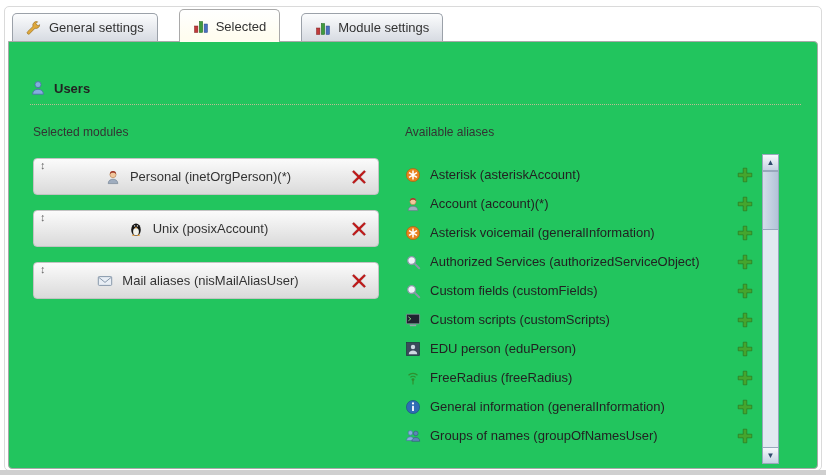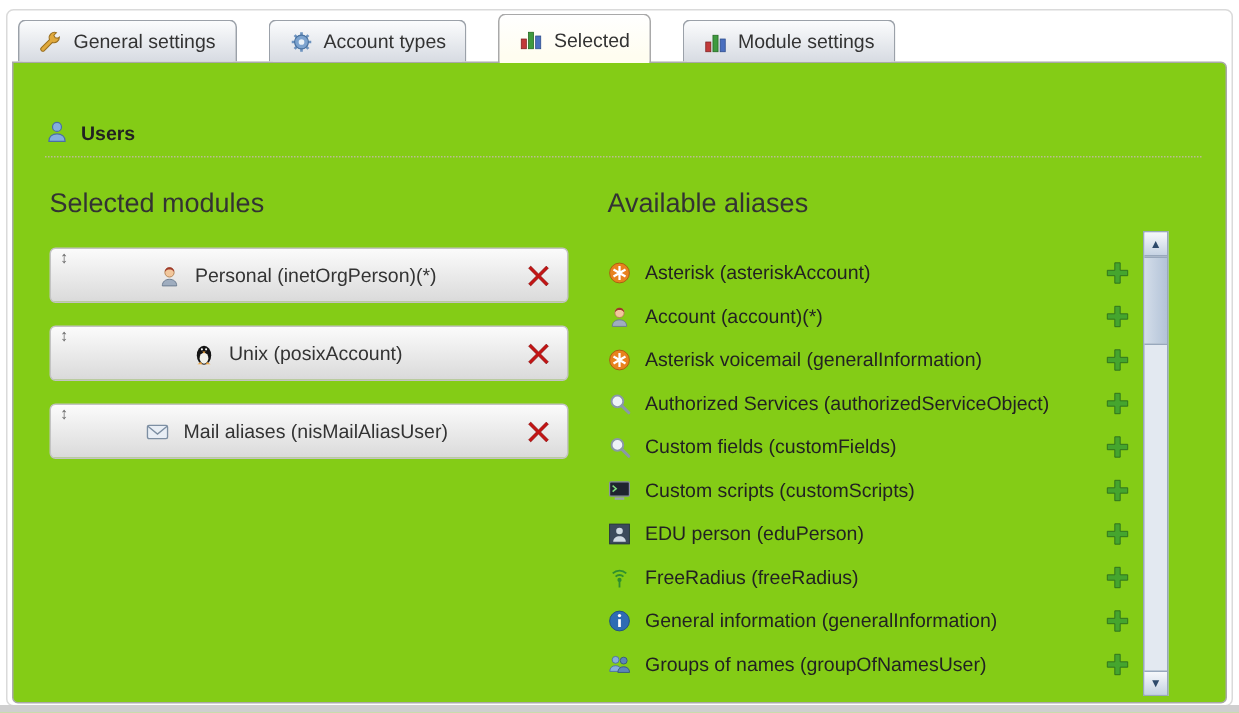--- a/index.html
+++ b/index.html
@@ -82,21 +82,6 @@
         </svg>
       </span>
       <span class="lbl">General settings</span>
-    </div>
-    <div class="tab">
-      <span class="icon">
-        <svg viewBox="0 0 16 16">
-          <g stroke="#6d93bf" stroke-width="1.8">
-            <line x1="8" y1="1.5" x2="8" y2="14.5"></line>
-            <line x1="1.5" y1="8" x2="14.5" y2="8"></line>
-            <line x1="3.4" y1="3.4" x2="12.6" y2="12.6"></line>
-            <line x1="12.6" y1="3.4" x2="3.4" y2="12.6"></line>
-          </g>
-          <circle cx="8" cy="8" r="4.6" fill="#7ca3cf" stroke="#4a72a0" stroke-width="0.8"></circle>
-          <circle cx="8" cy="8" r="1.9" fill="#e9f1f8"></circle>
-        </svg>
-      </span>
-      <span class="lbl">Account types</span>
     </div>
     <div class="tab active">
       <span class="icon">

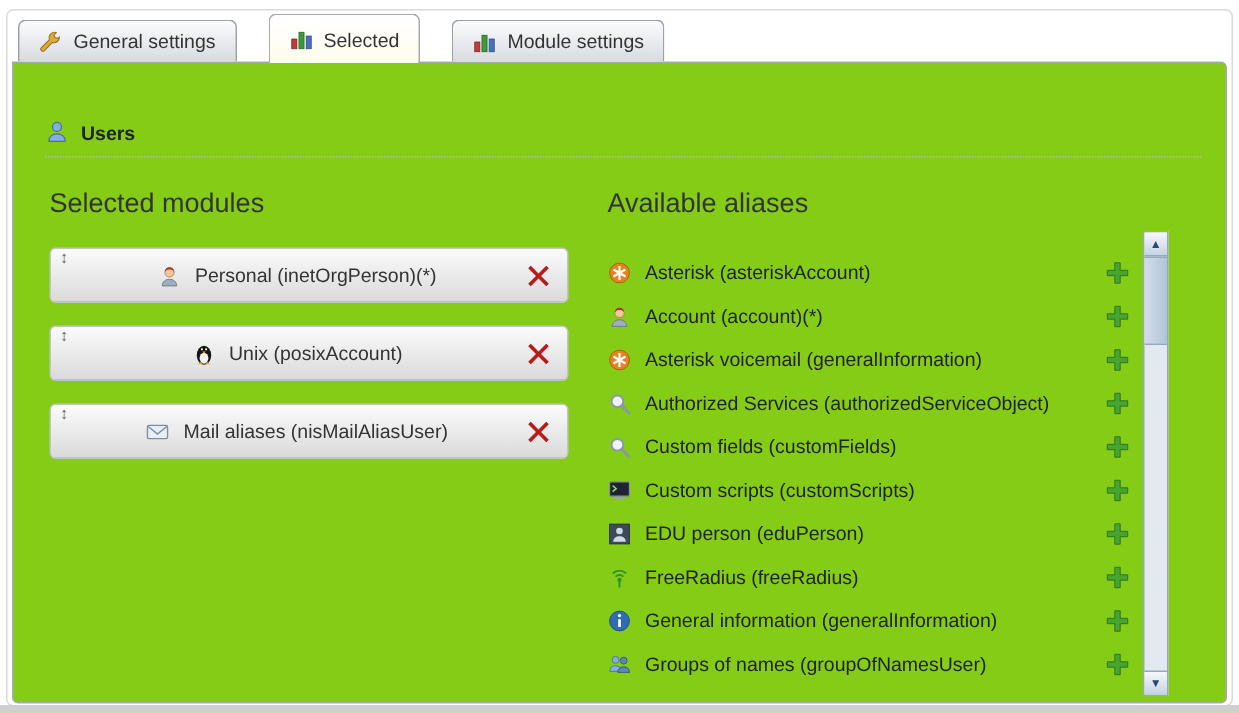--- a/index.html
+++ b/index.html
@@ -27,7 +27,7 @@
 
   
   .panel{position:absolute;left:8px;top:41px;width:810px;height:428px;box-sizing:border-box;
-    background:#84cc16;border:1px solid #a9a9a9;border-radius:0 4px 4px 4px;z-index:1;}
+    background:#22c55e;border:1px solid #a9a9a9;border-radius:0 4px 4px 4px;z-index:1;}
 
   .section-header{position:absolute;left:21px;top:38px;right:16px;display:flex;
     align-items:center;gap:8px;padding-bottom:8px;border-bottom:1px dotted #bcbc94;}

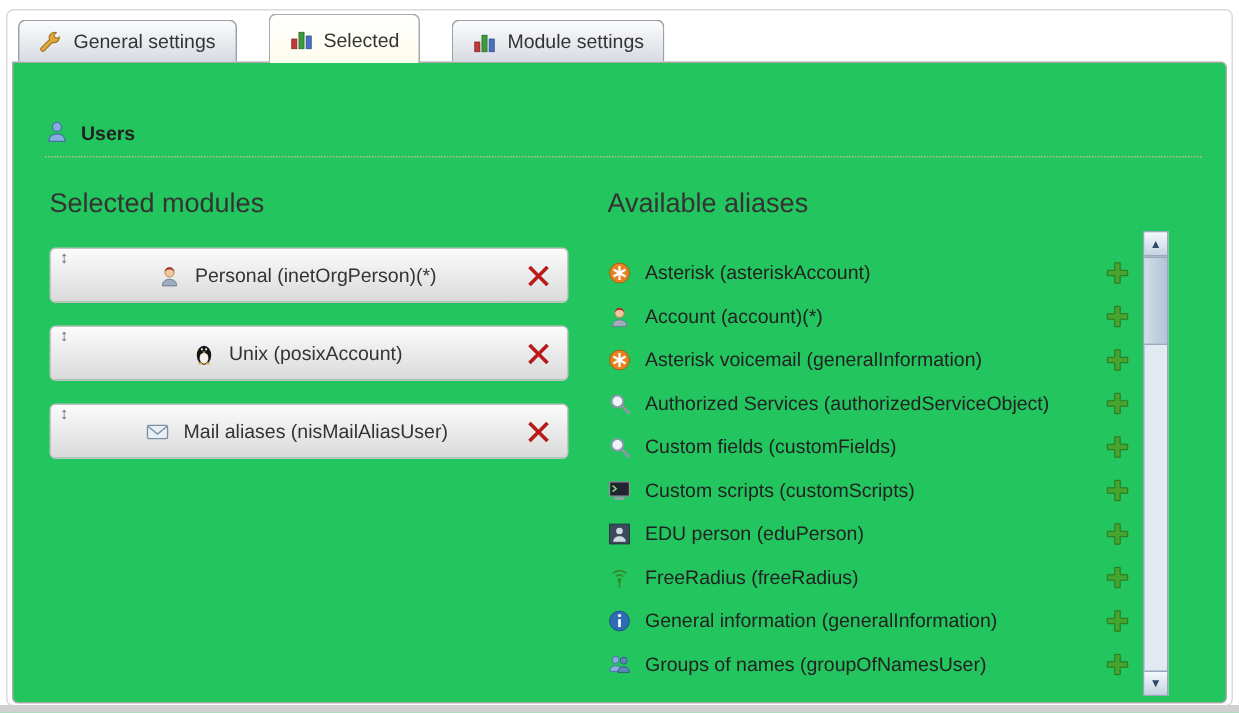--- a/index.html
+++ b/index.html
@@ -33,7 +33,7 @@
     align-items:center;gap:8px;padding-bottom:8px;border-bottom:1px dotted #bcbc94;}
   .section-title{font-size:13px;font-weight:bold;color:#222;}
 
-  .col-label{font-size:18px;color:#333;}
+  .col-label{font-size:12px;color:#333;}
 
   
   .col-selected{position:absolute;left:24px;top:83px;width:346px;}

